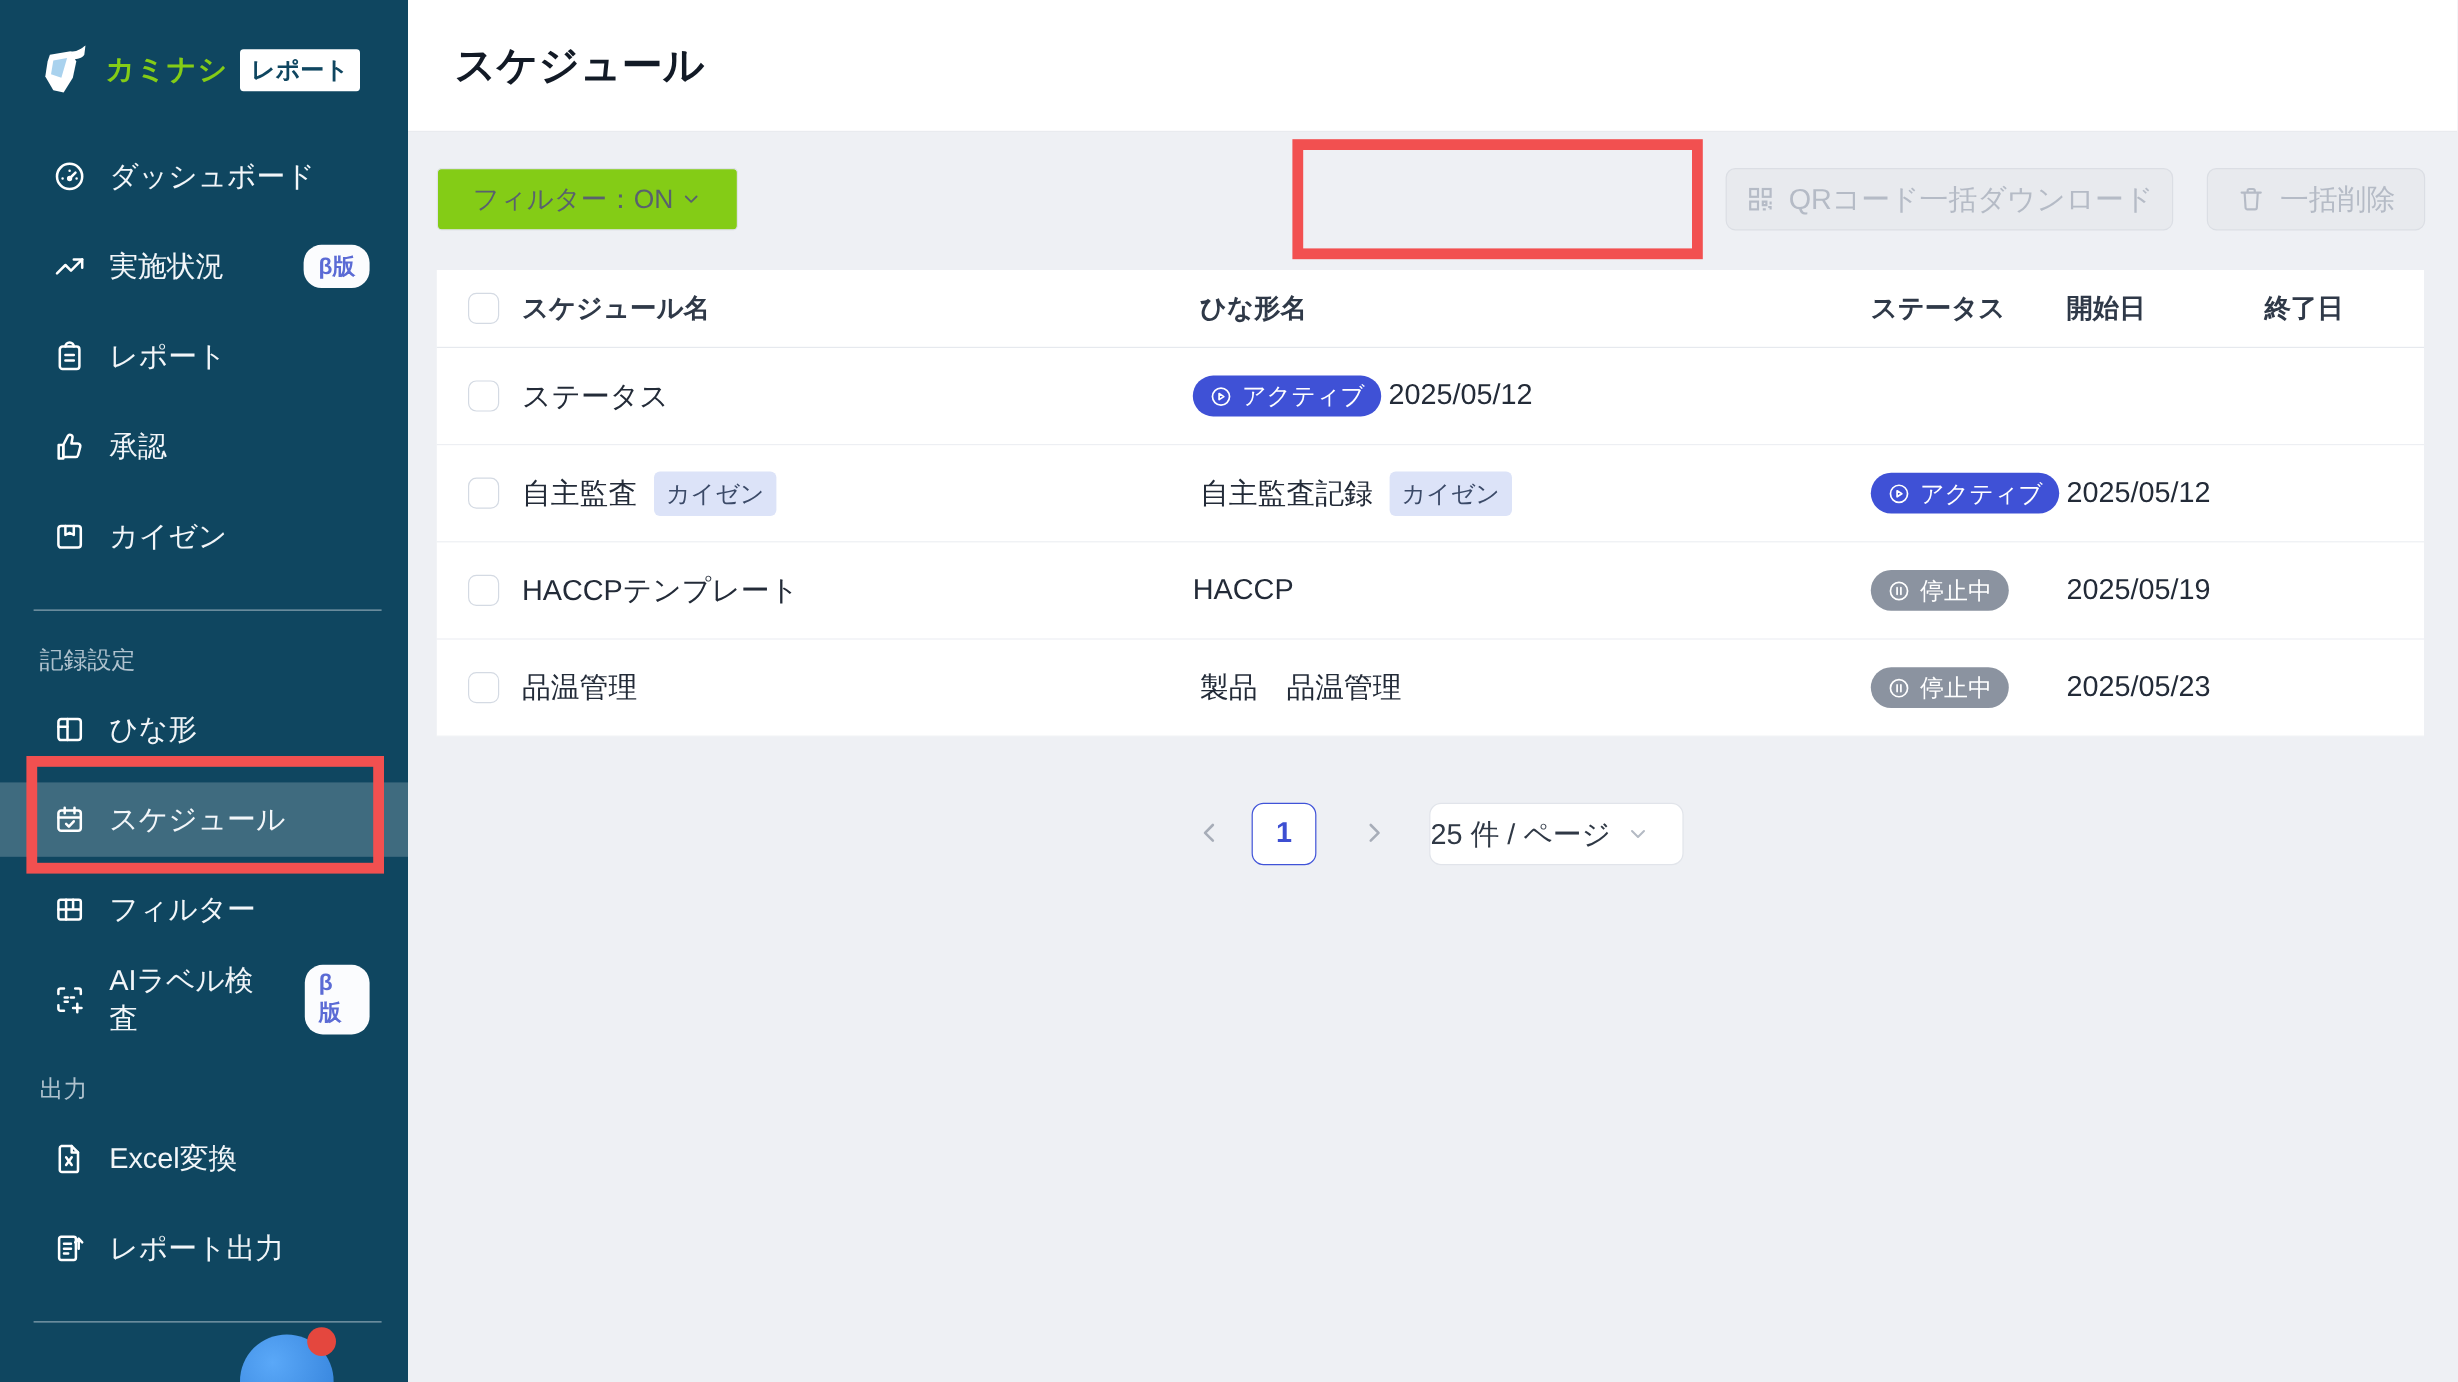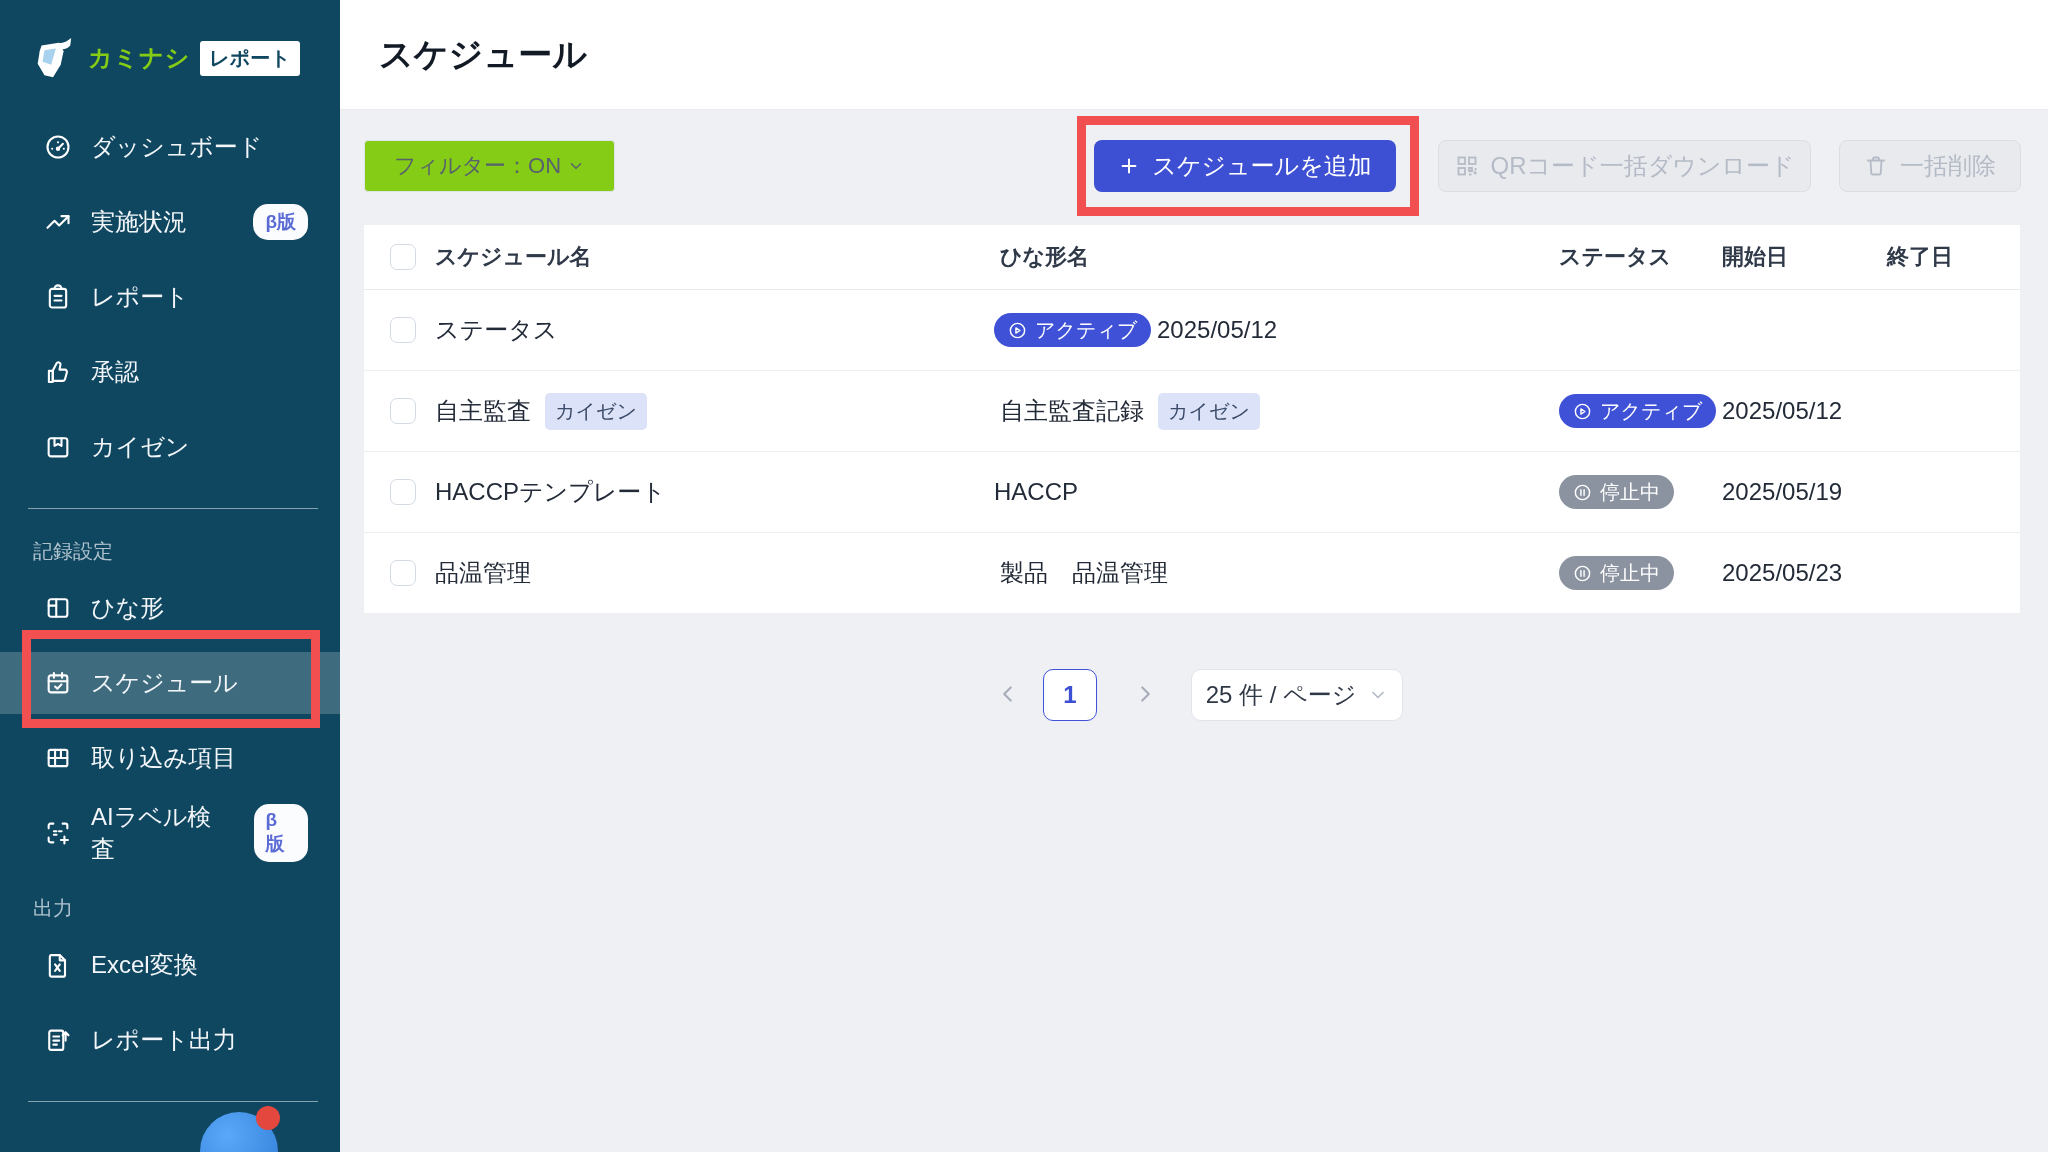--- a/index.html
+++ b/index.html
@@ -224,14 +224,6 @@
     </span>
   </button>
 
-  <button class="btn add-btn">
-    <span>
-      <svg width="22" height="22" viewBox="0 0 24 24" fill="none" stroke="#fff" stroke-width="2.2" stroke-linecap="round">
-          <path d="M12 5v14M5 12h14"></path>
-        </svg>
-    </span>
-    <span>スケジュールを追加</span>
-  </button>
 
   <button class="btn ghost-btn qr-btn" disabled="">
     <span>

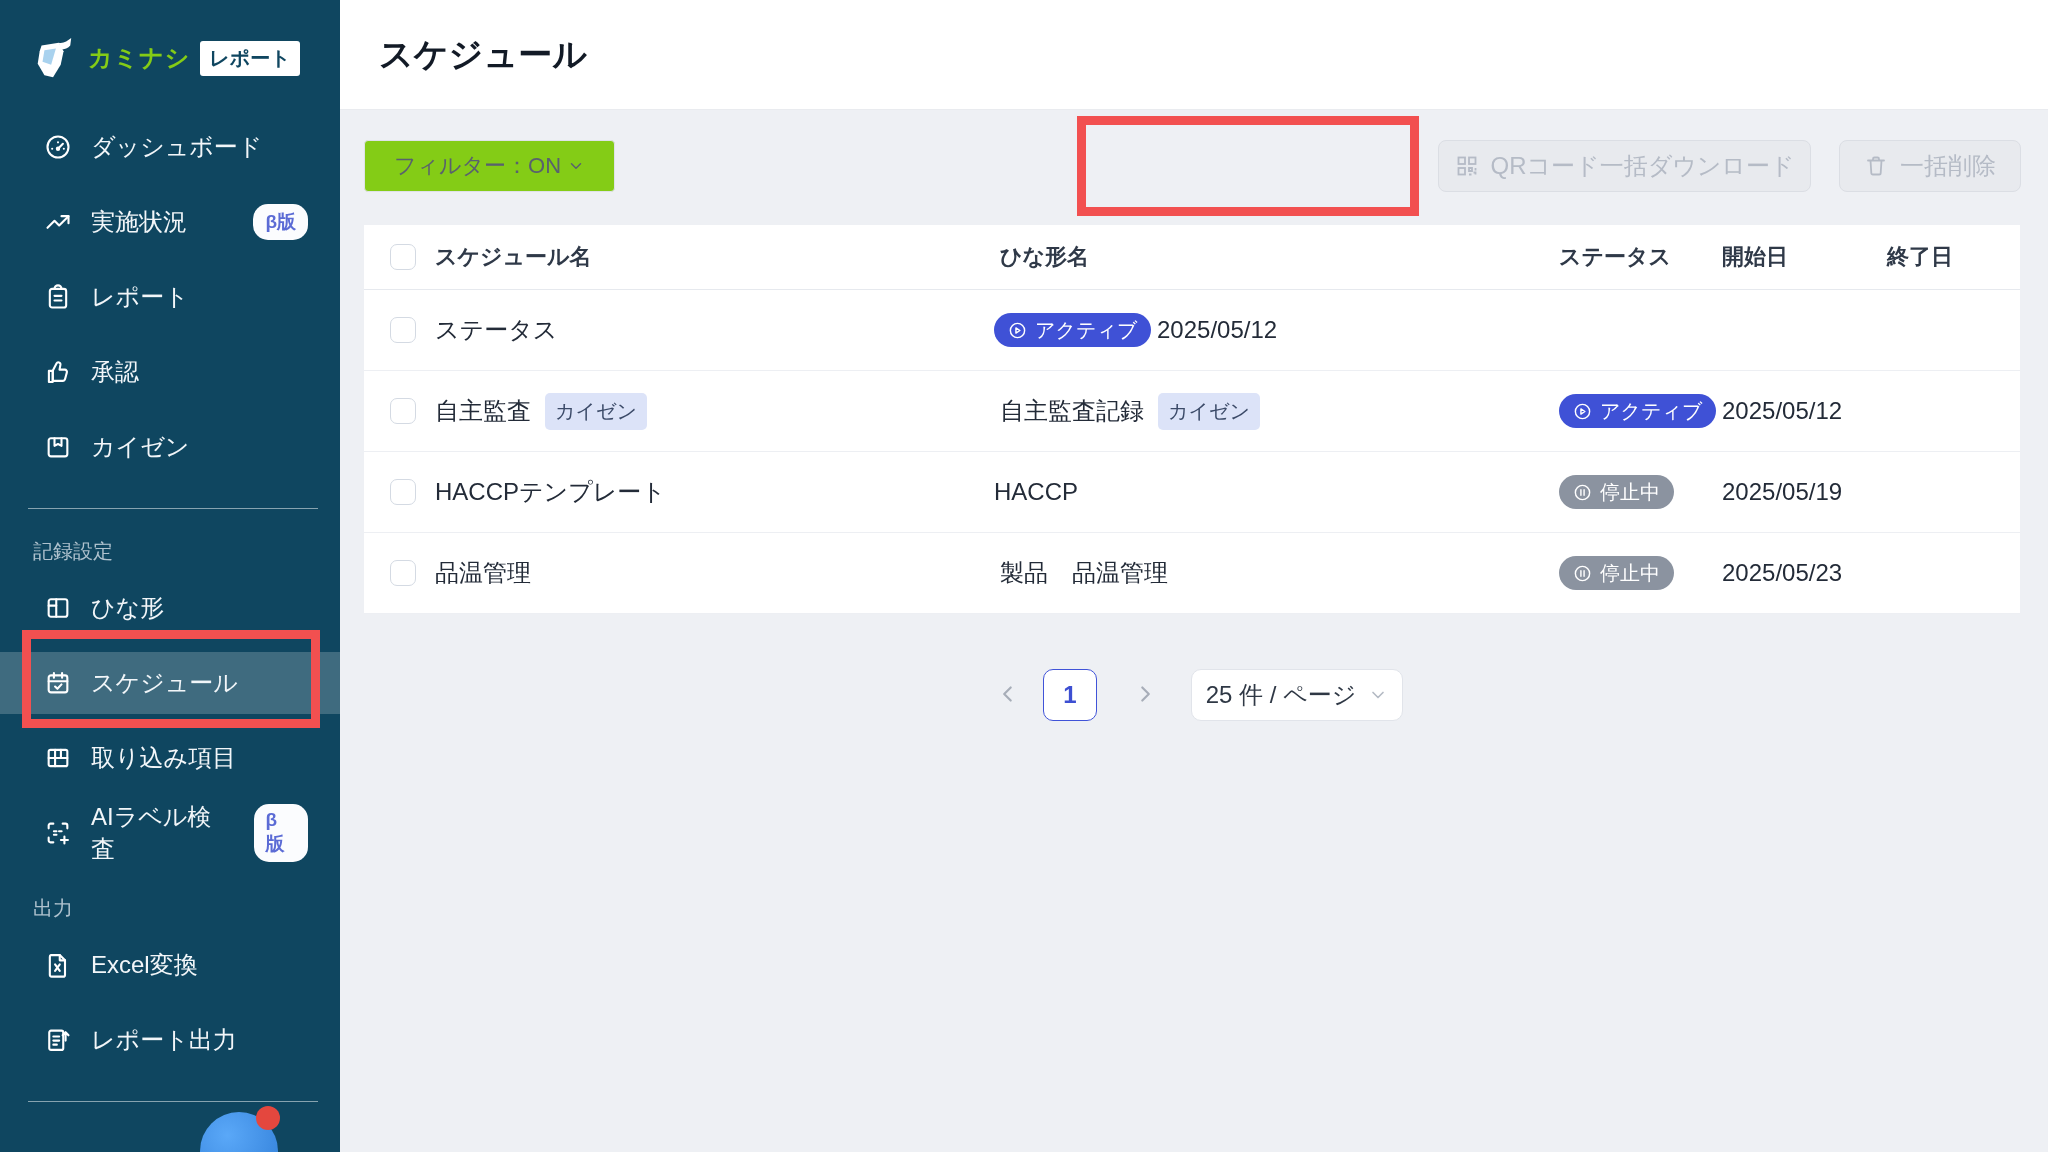--- a/index.html
+++ b/index.html
@@ -63,7 +63,7 @@
   .pager-prev{left:655px;}
   .pager-next{left:792px;}
   .pager-page{position:absolute;left:703px;top:669px;width:54px;height:52px;border:1.5px solid #4053D8;border-radius:10px;background:#fff;color:#3D4FD2;font-size:24px;font-weight:bold;display:flex;align-items:center;justify-content:center;box-sizing:border-box;cursor:pointer;}
-  .page-size{position:absolute;left:851px;top:669px;width:212px;height:52px;background:#fff;border:1.5px solid #E1E4EA;border-radius:10px;display:flex;align-items:center;justify-content:center;gap:12px;font-size:24px;color:#2F3845;box-sizing:border-box;cursor:pointer;}
+  .page-size{position:absolute;left:851px;top:669px;width:212px;height:52px;background:#fff;border:1.5px solid #E1E4EA;border-radius:10px;display:flex;align-items:center;gap:12px;font-size:24px;color:#2F3845;box-sizing:border-box;cursor:pointer;}
   .page-size .chev{color:#B4BAC4;}
 </style>
 </head>

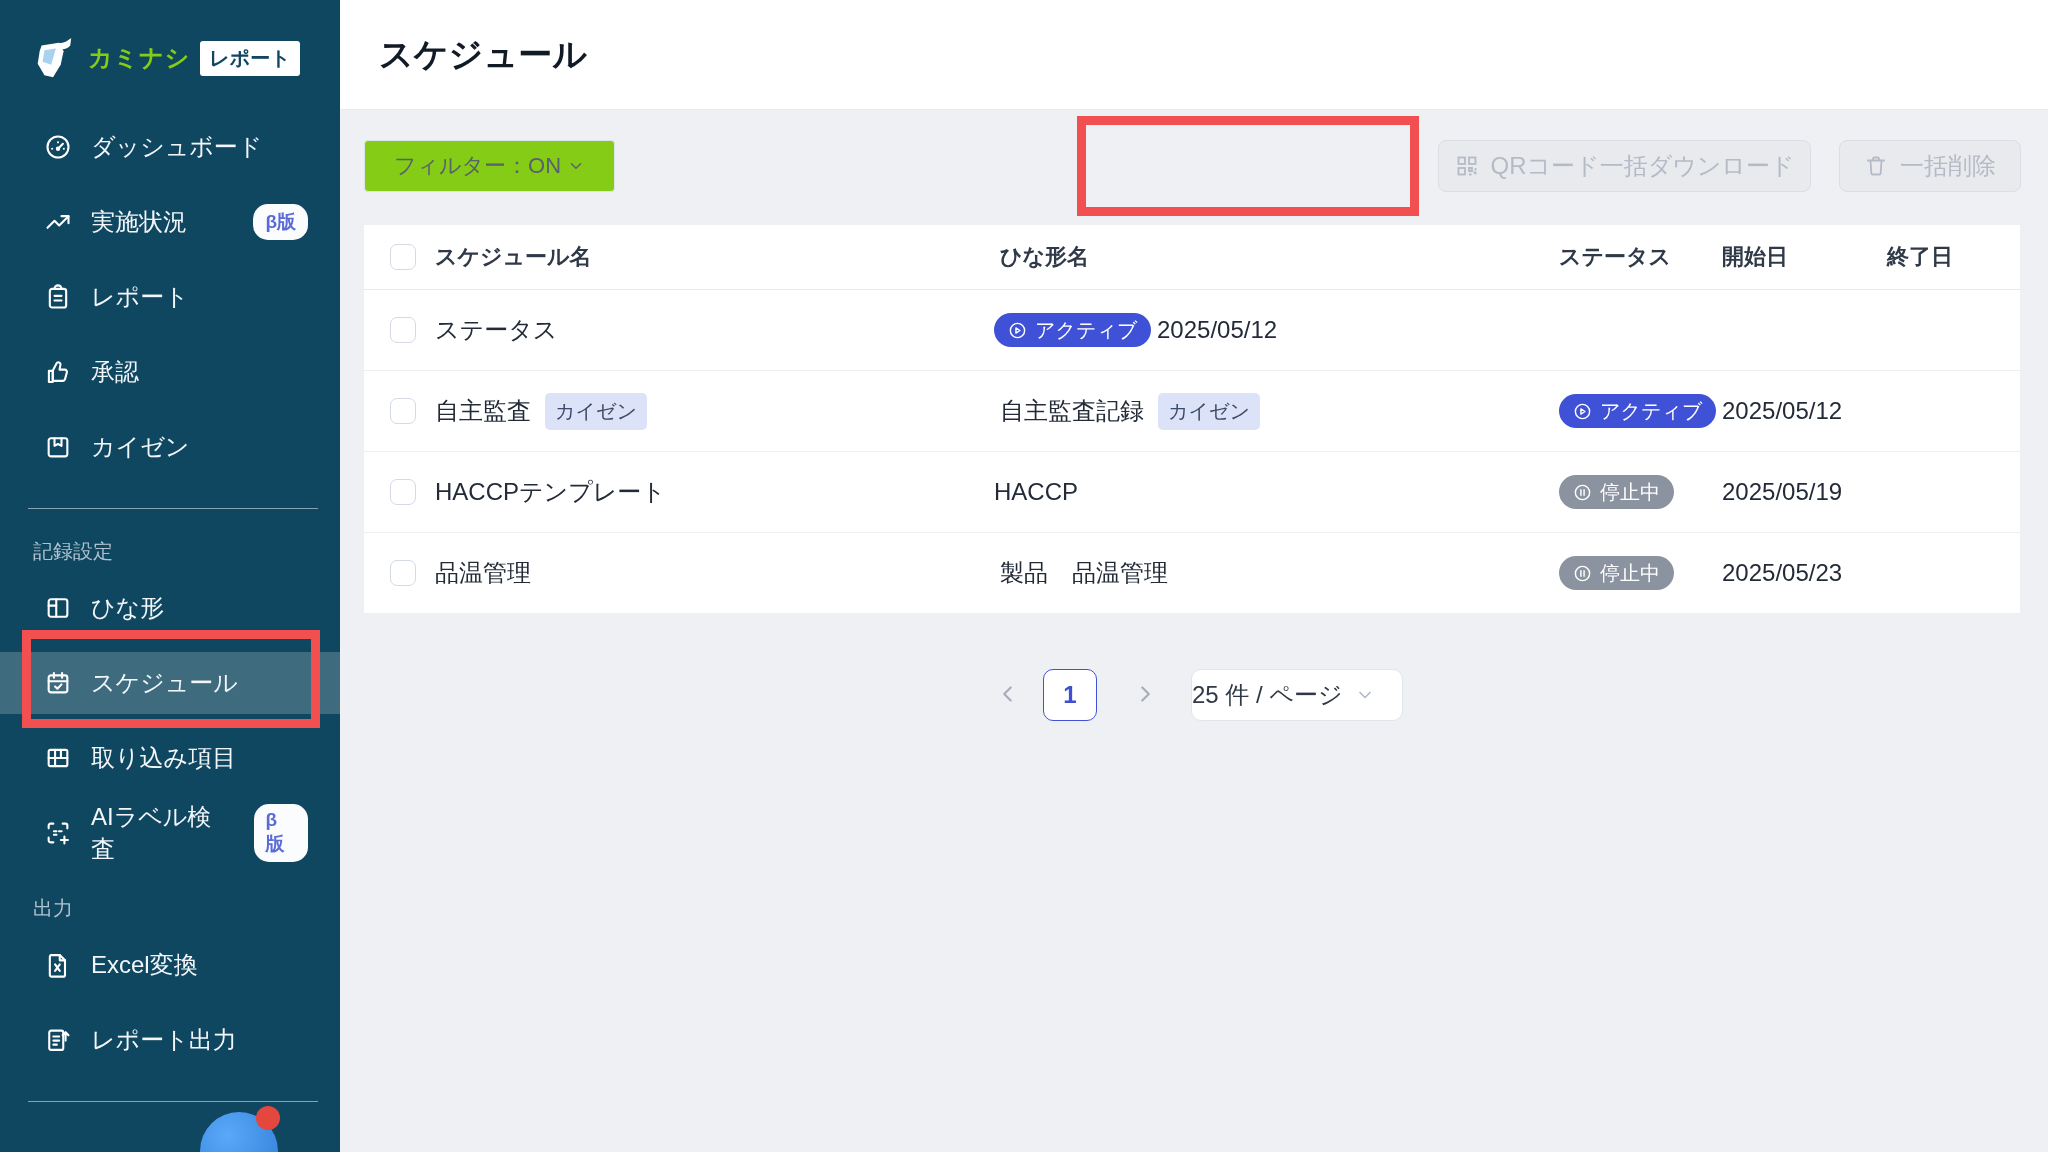--- a/index.html
+++ b/index.html
@@ -165,7 +165,7 @@
             <path d="M4 12h16M9.5 5v14M14.5 5v7"></path>
         </svg>
       </span>
-      <span>取り込み項目</span>
+      <span>フィルター</span>
     </div>
     <div class="nav-item">
       <span class="ni-icon">

